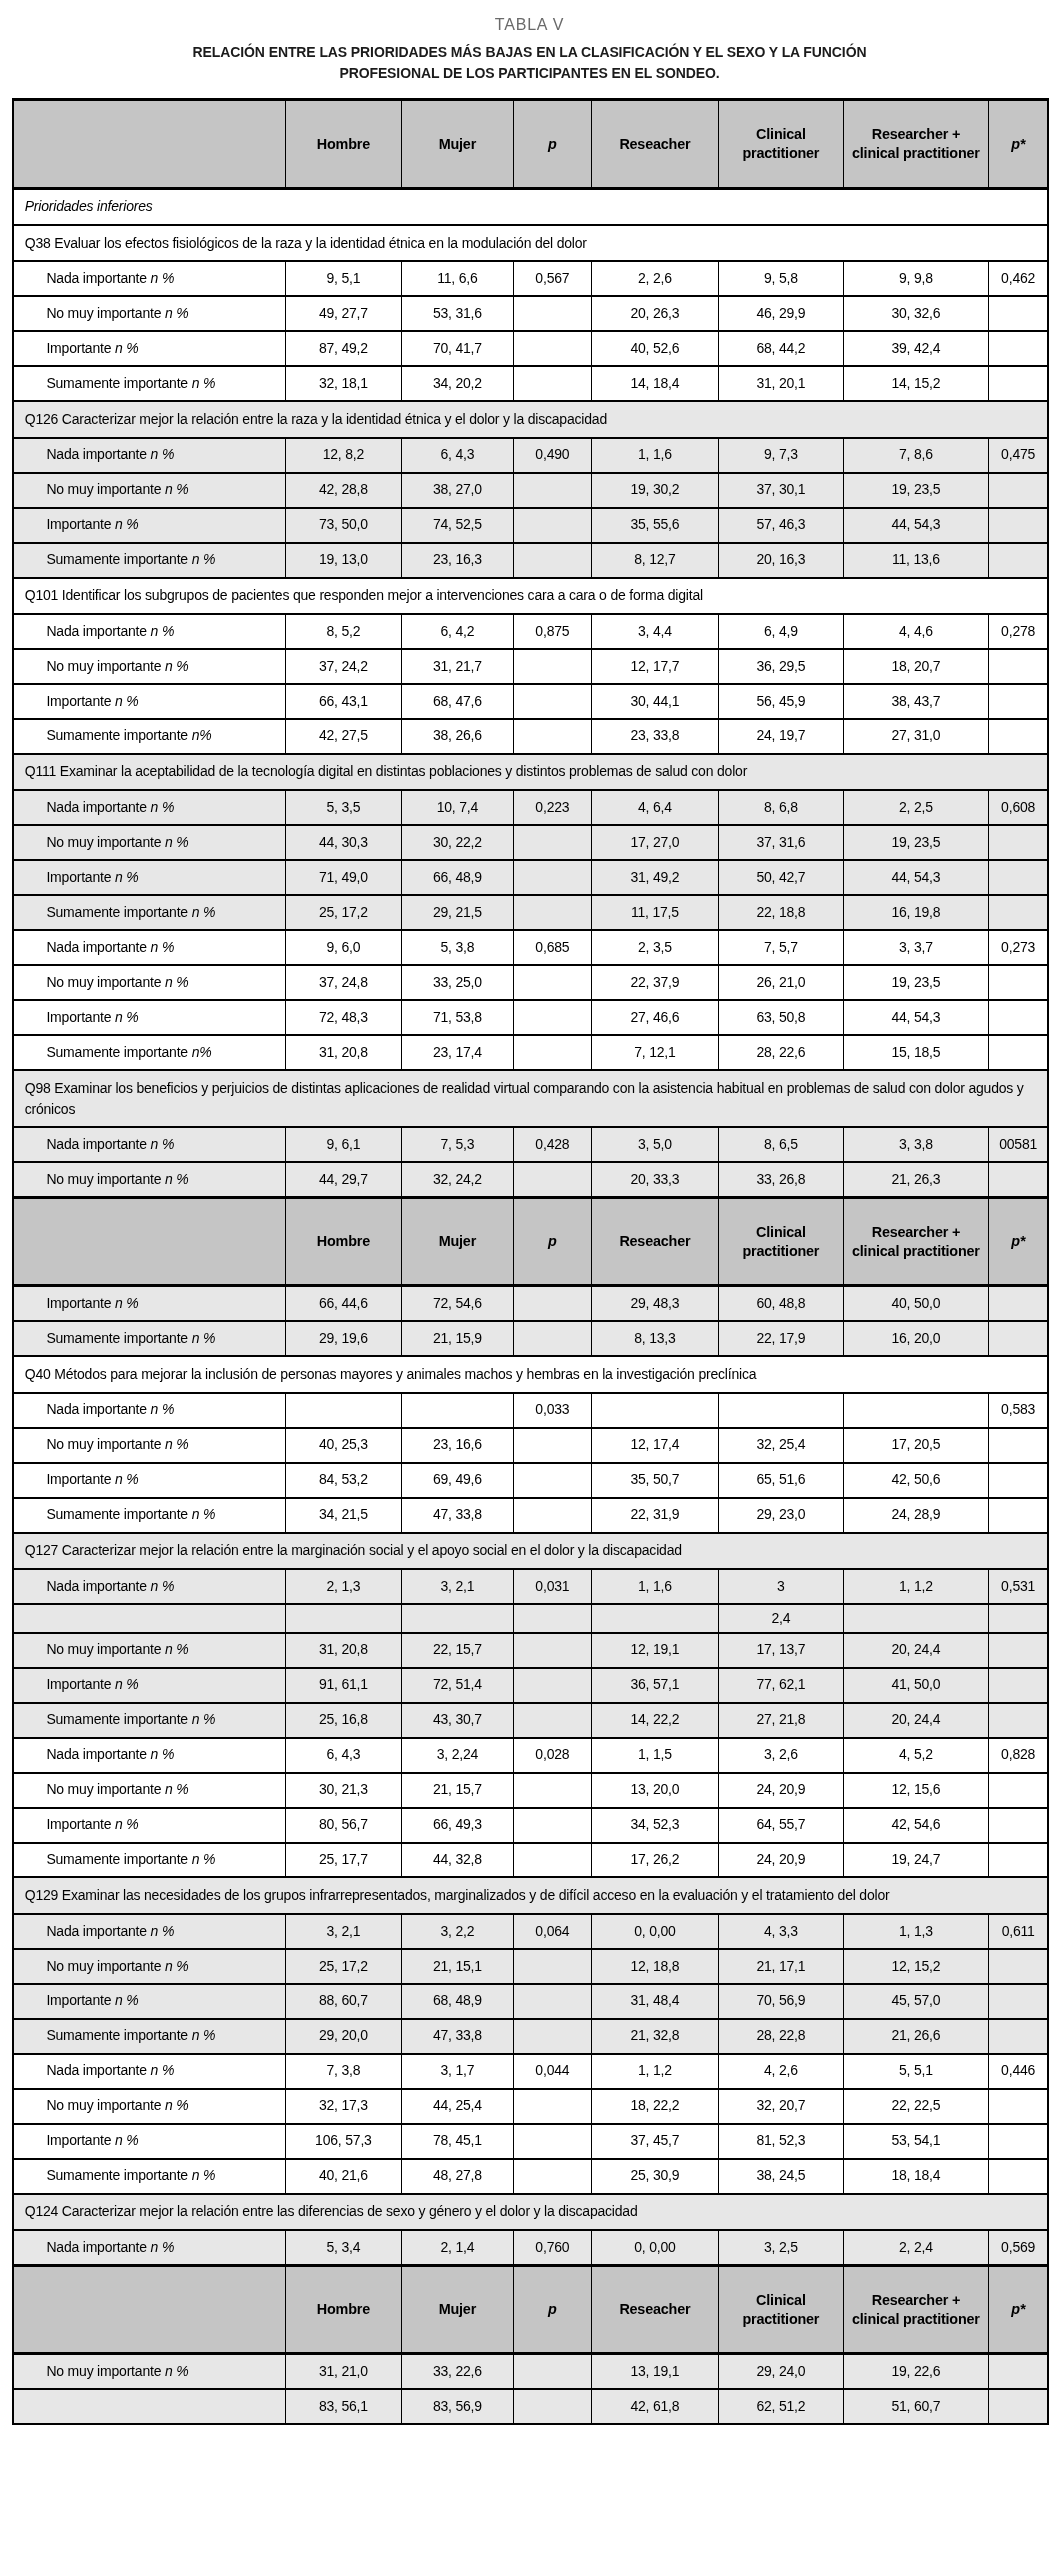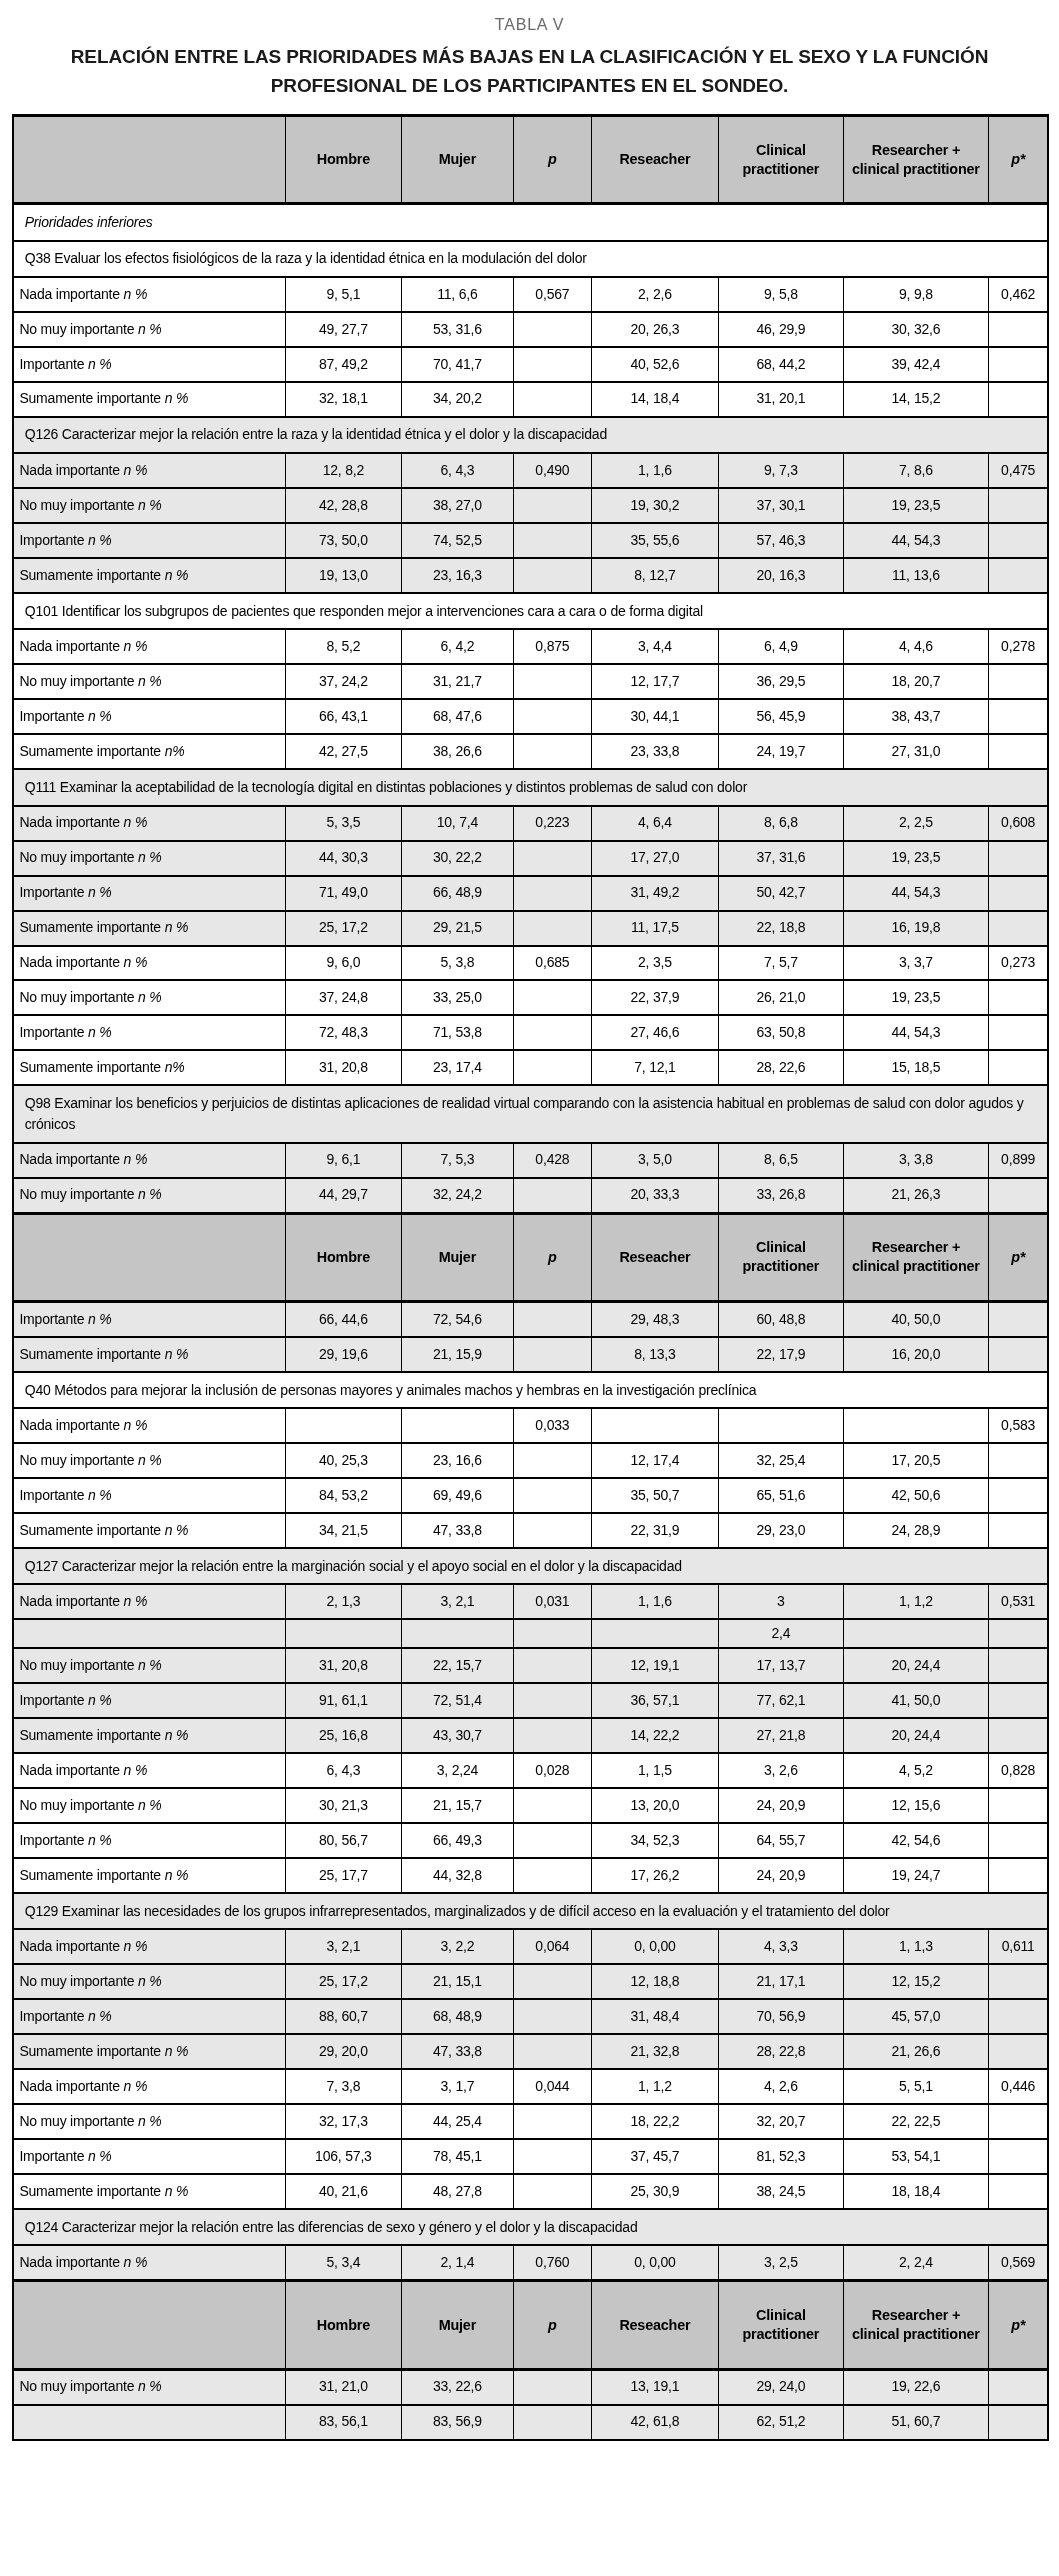--- a/index.html
+++ b/index.html
@@ -27,7 +27,7 @@
   }
   .caption{
     text-align:center;
-    font-size:19px;
+    font-size:14px;
     font-weight:bold;
     letter-spacing:-0.1px;
     color:#1b1b1b;

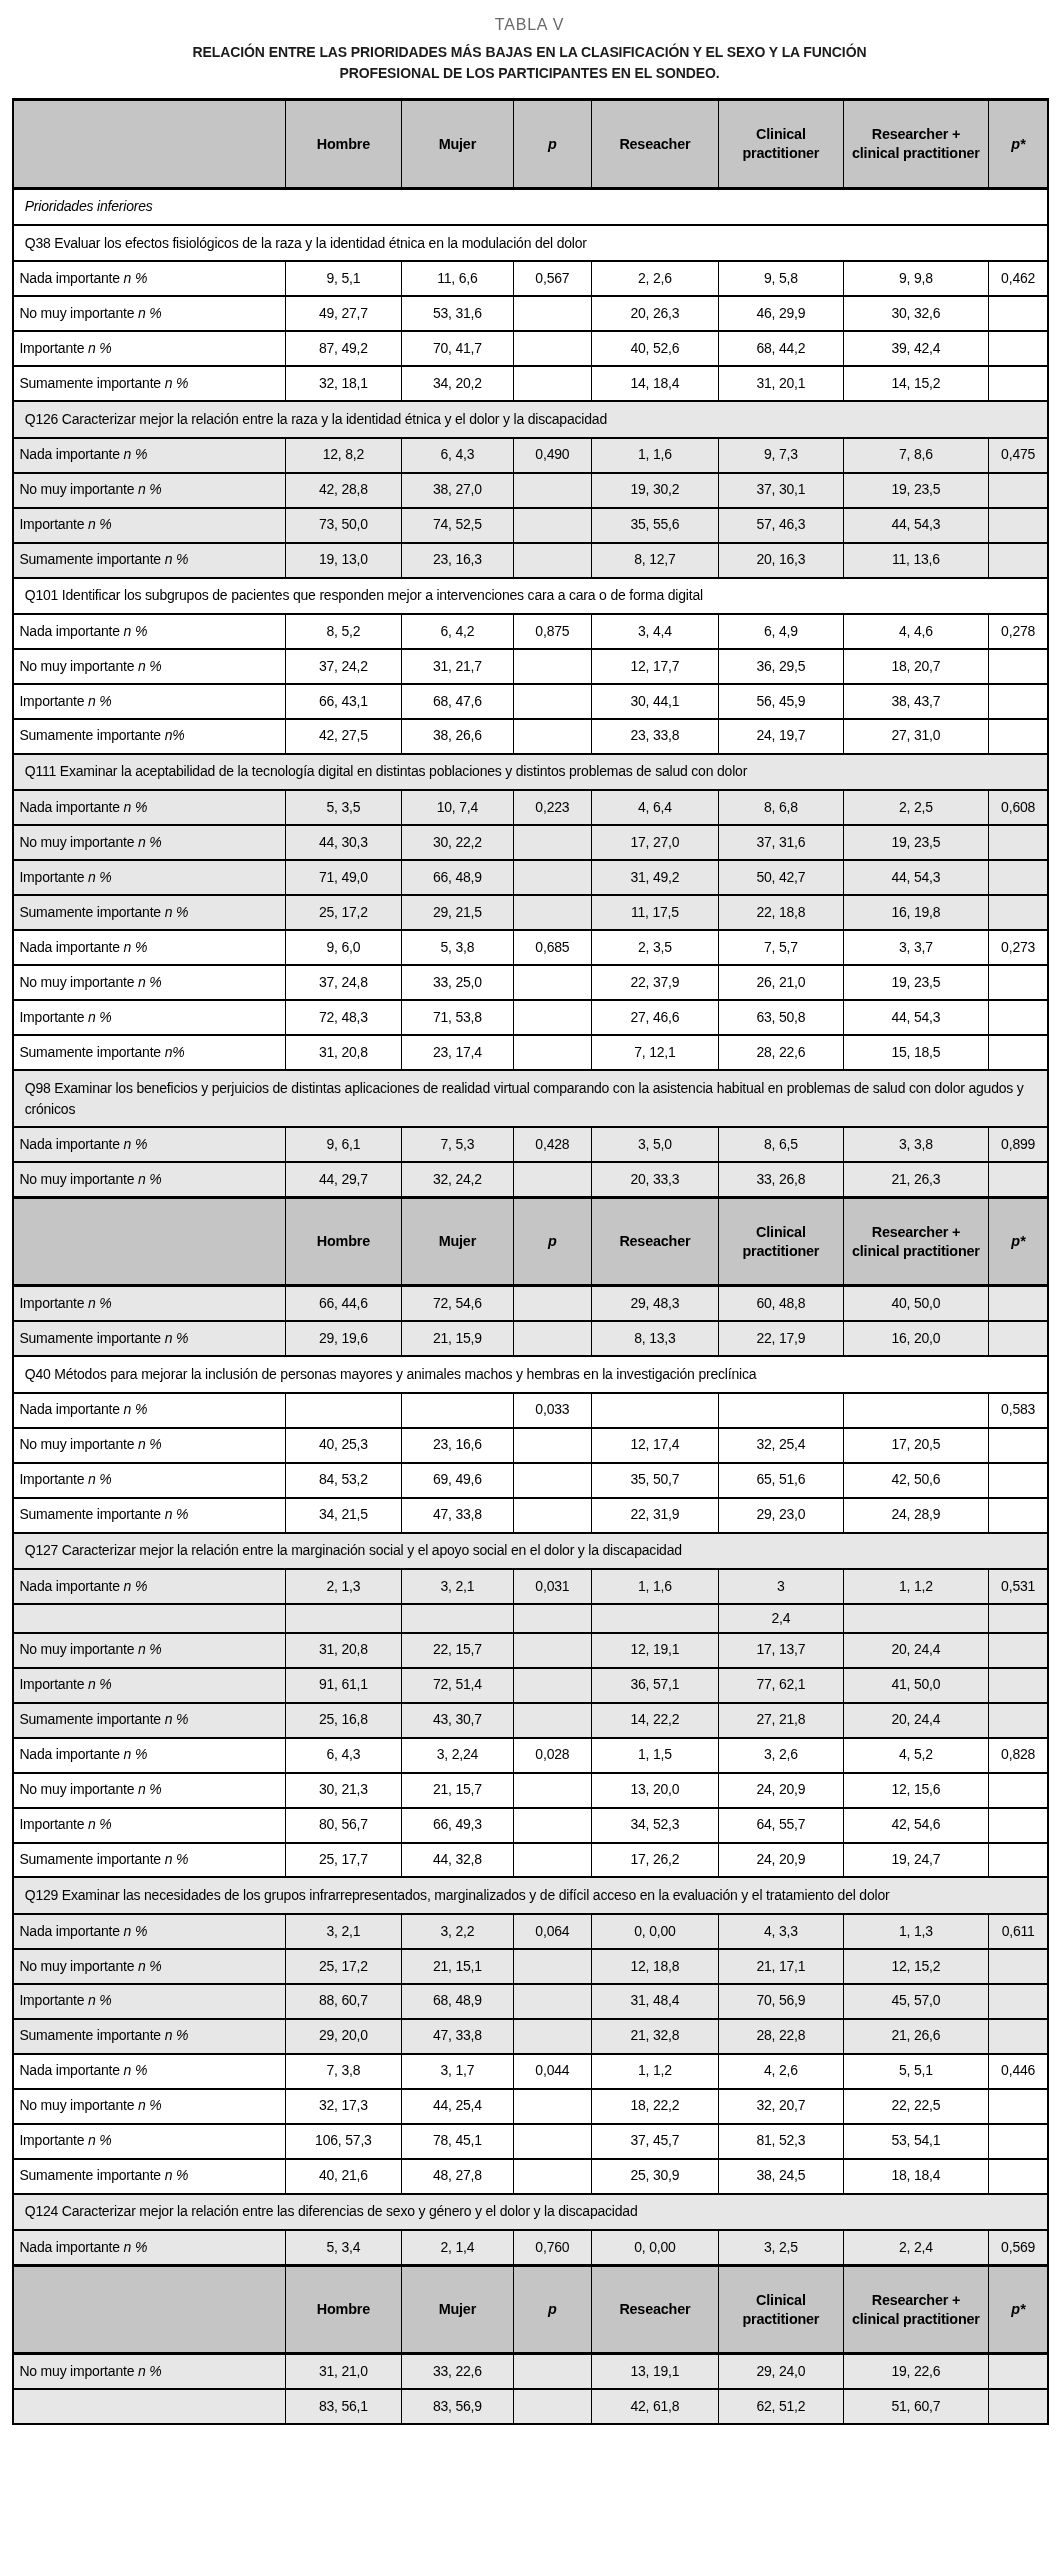--- a/index.html
+++ b/index.html
@@ -78,7 +78,7 @@
   tr.cont td{padding:3.6px 4.1px;border-top-width:2.1px;margin-top:24px;}
   tr.data td.lbl{
     text-align:left;
-    padding-left:5px;
+    padding-left:32px;
     padding-right:7.2px;
     margin-top:36px;
   }

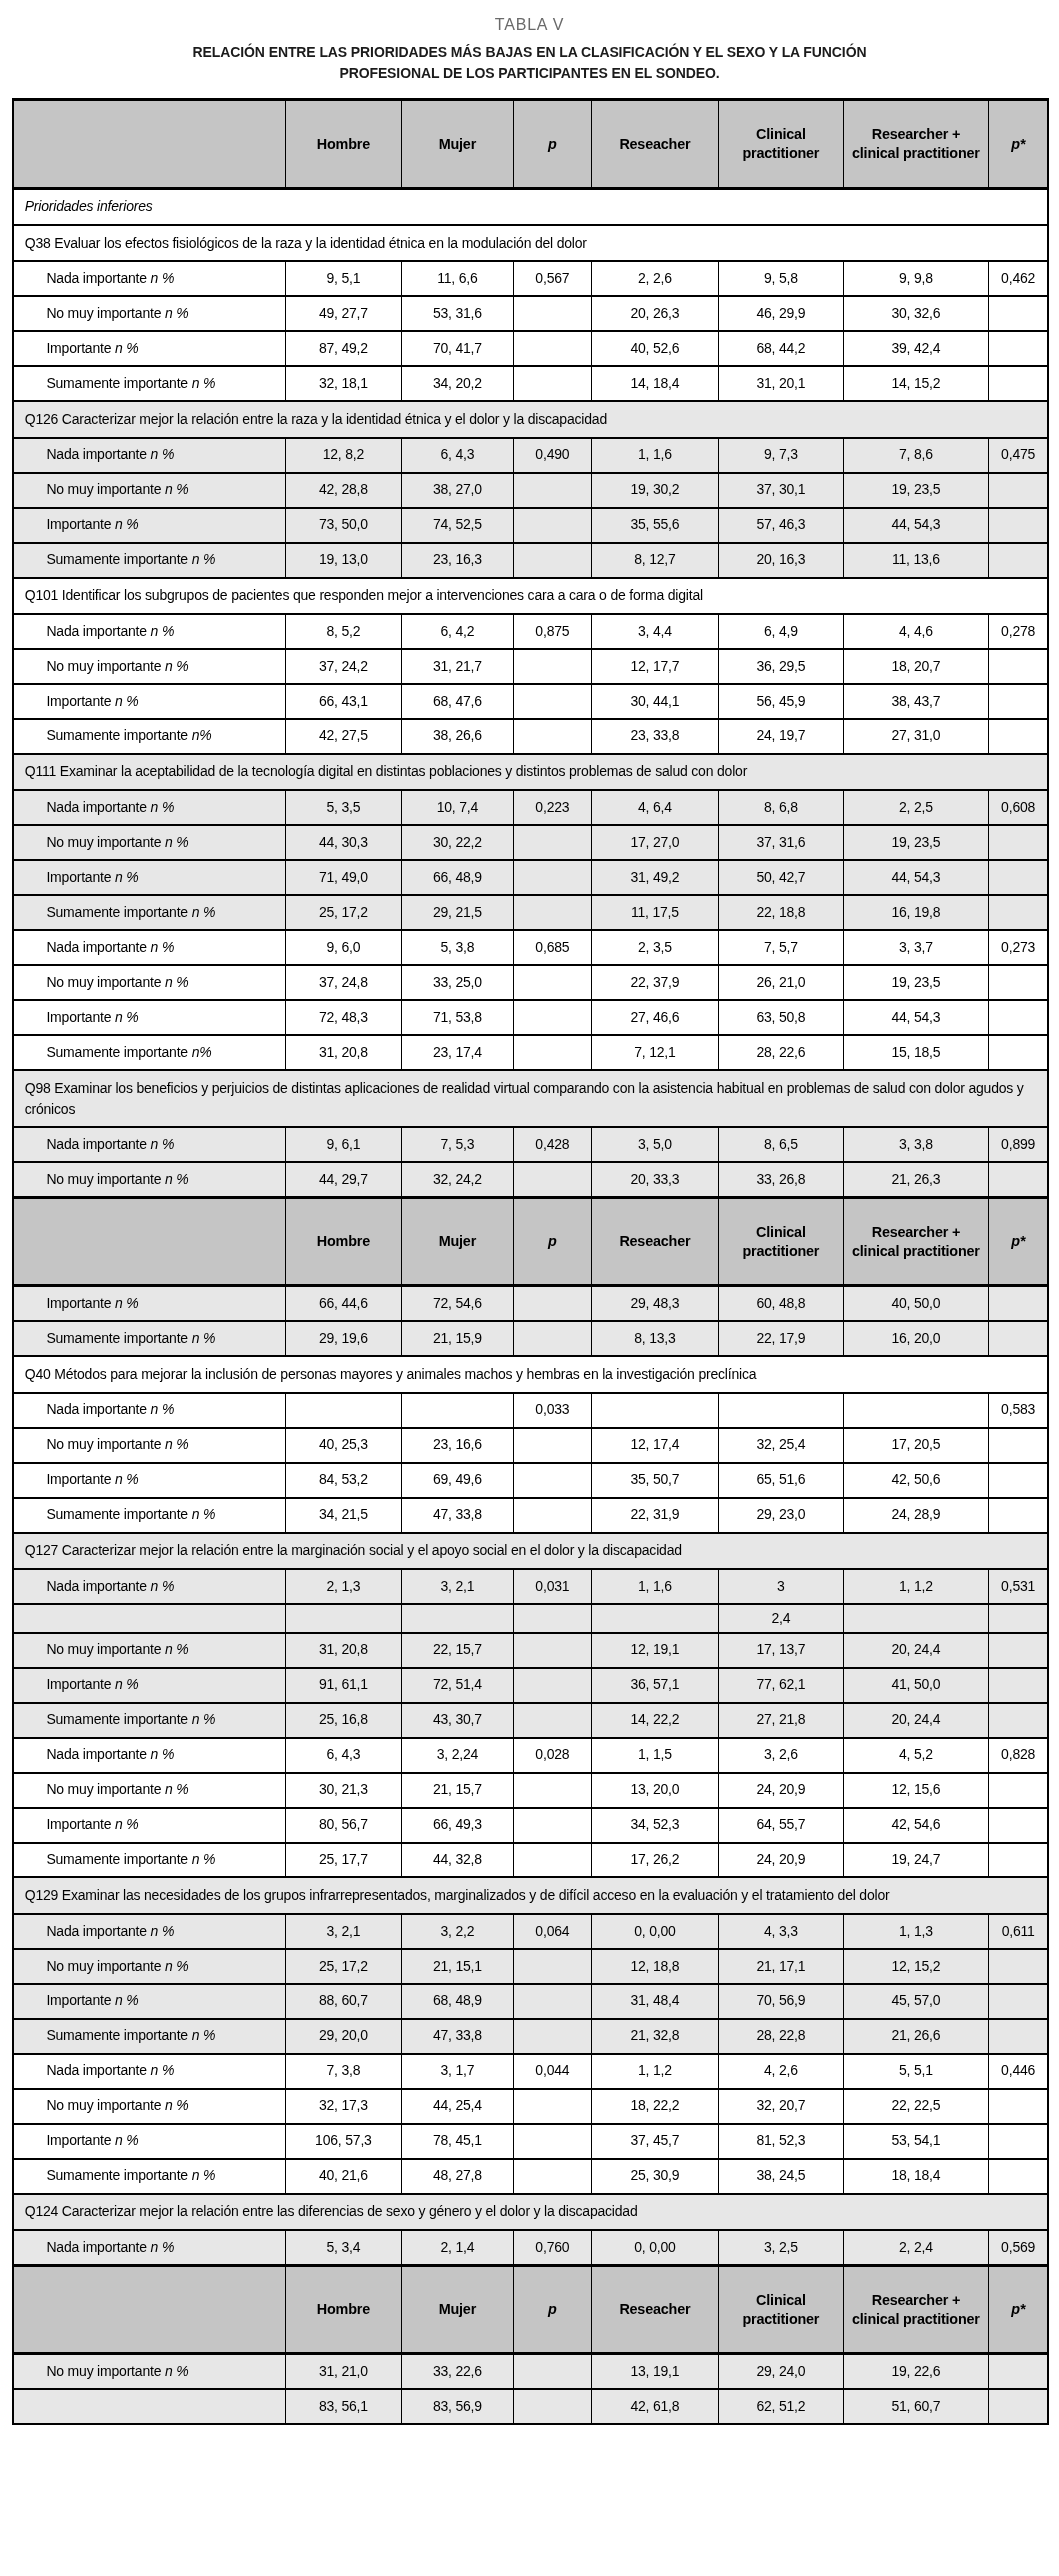--- a/index.html
+++ b/index.html
@@ -341,7 +341,7 @@
           <td class="num">3, 5,0</td>
           <td class="num">8, 6,5</td>
           <td class="num">3, 3,8</td>
-          <td class="num">0,899</td>
+          <td class="num">00581</td>
         </tr>
         <tr class="shade data">
           <td class="lbl"><span>No muy importante</span> <span class="nvar">n %</span></td>

